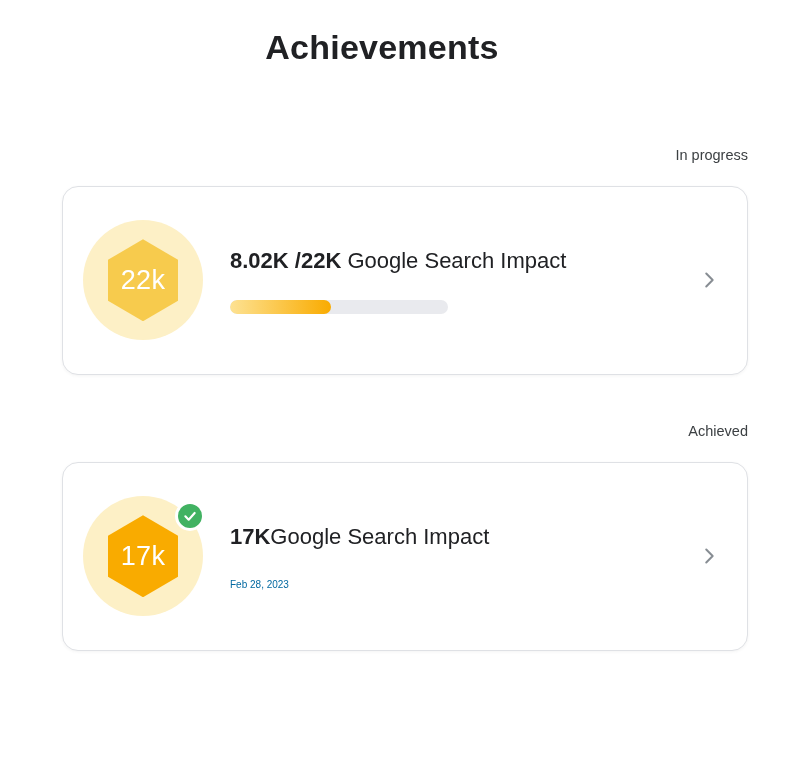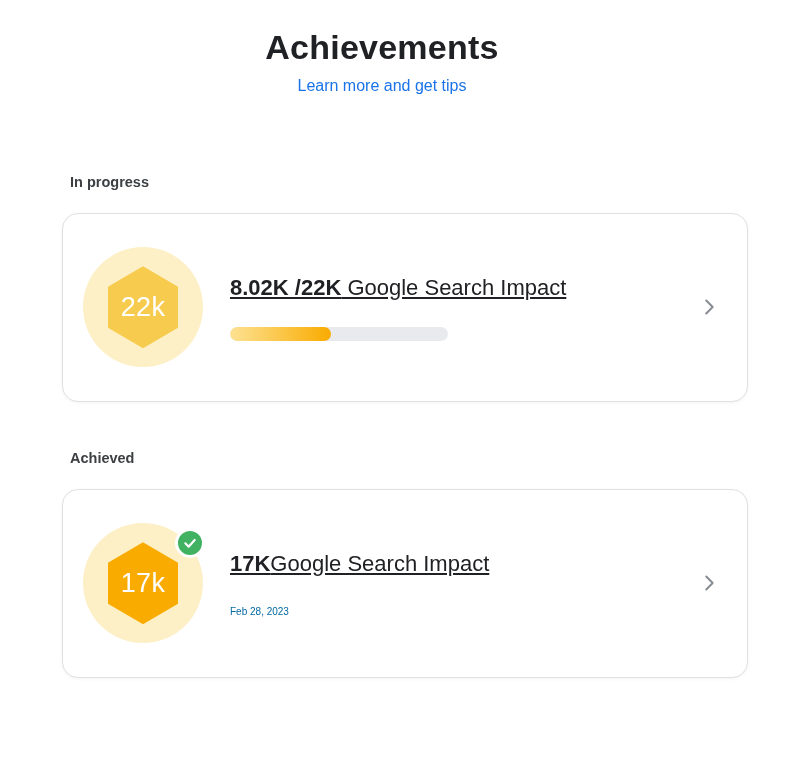--- a/index.html
+++ b/index.html
@@ -144,9 +144,6 @@
 
   <div class="header">
     <h1 class="page-title">Achievements</h1>
-    <div>
-      <a class="learn-link" href="#">Learn more and get tips</a>
-    </div>
   </div>
 
   <div class="section first">

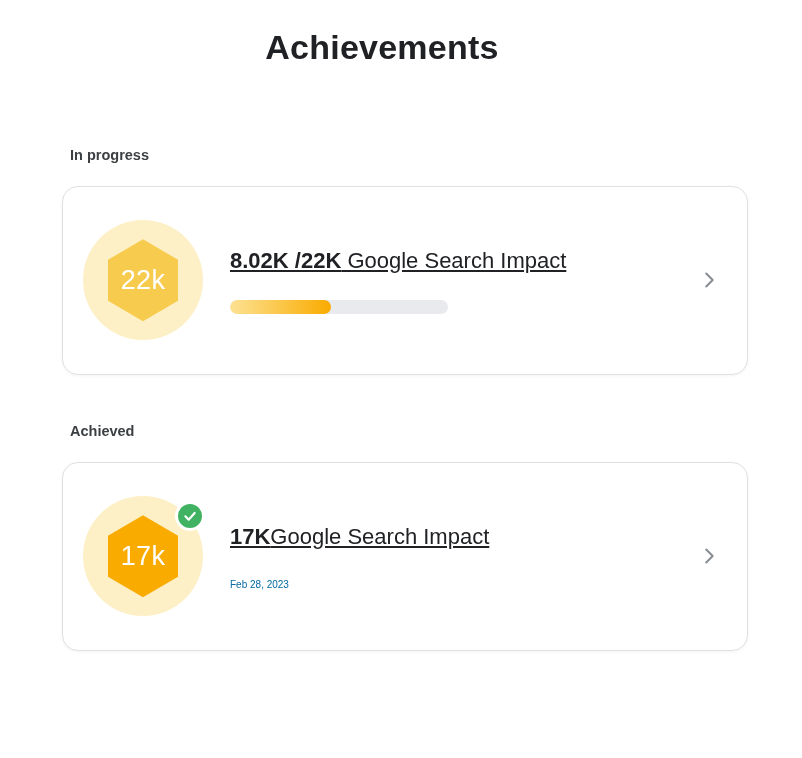--- a/index.html
+++ b/index.html
@@ -41,10 +41,11 @@
   .section.second { margin-top: 48px; }
   .section-label {
     font-size: 14.5px;
-    font-weight: 700;
+    font-weight: 400;
     color: #3c4043;
     margin-left: 8px;
     margin-bottom: 23px;
+    text-align: right;
   }
 
   

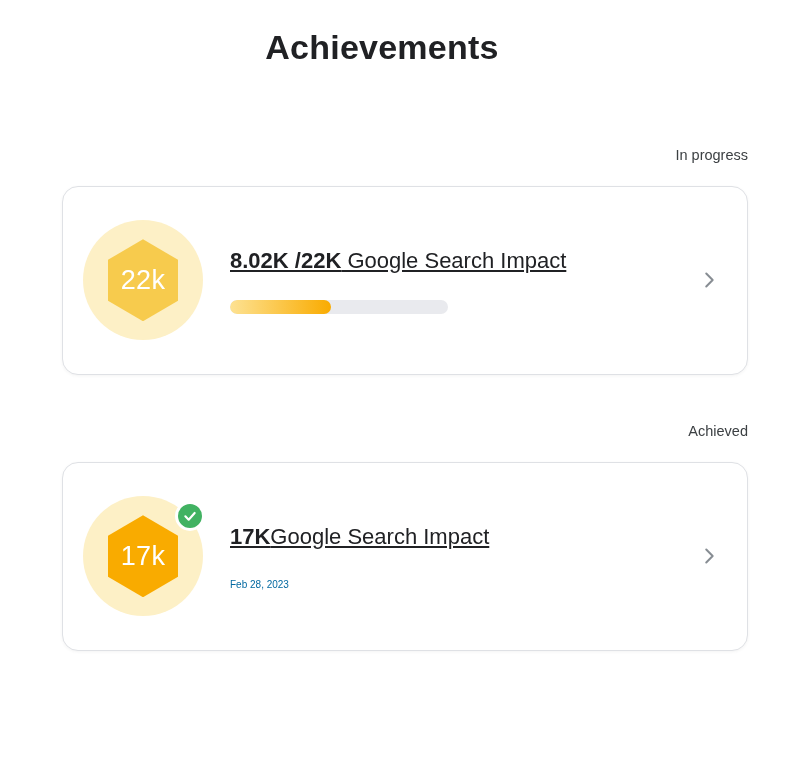--- a/index.html
+++ b/index.html
@@ -98,7 +98,6 @@
     font-size: 22px;
     color: #202124;
     line-height: 1.25;
-    text-decoration: underline;
   }
   .card-title .strong { font-weight: 700; }
   .card-desc {

